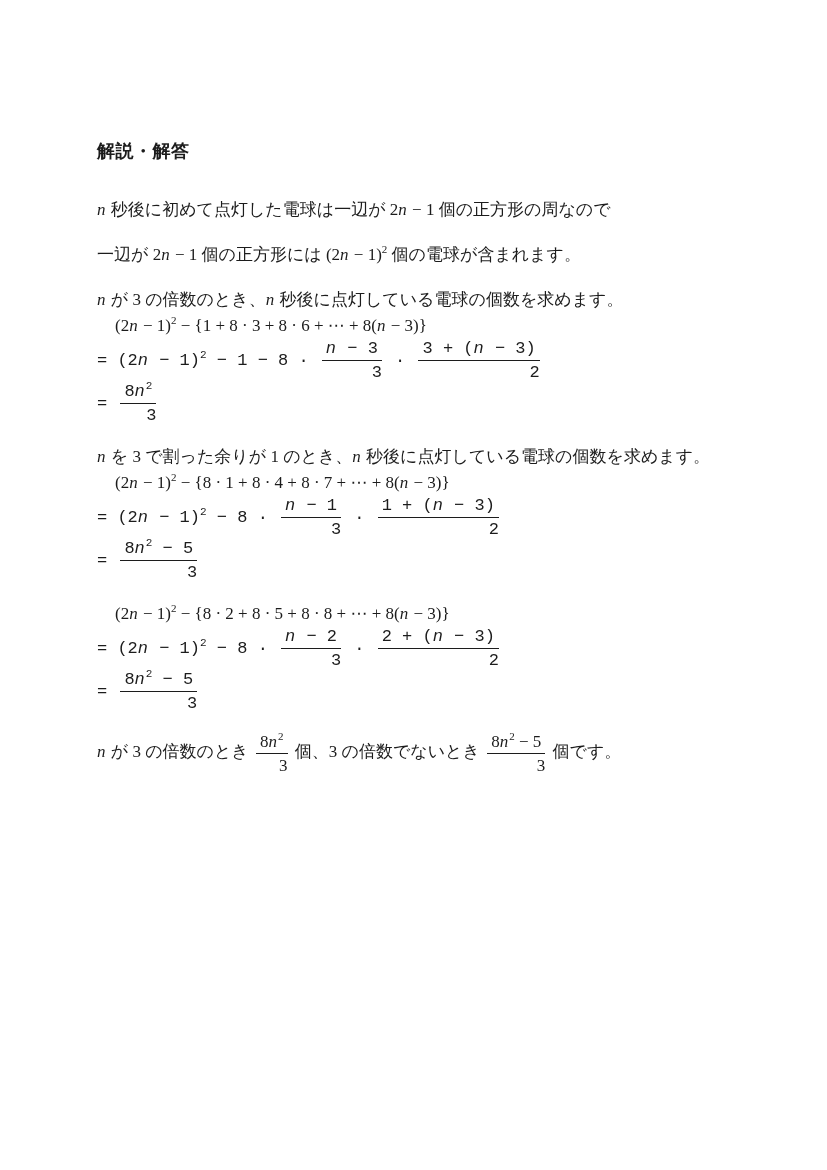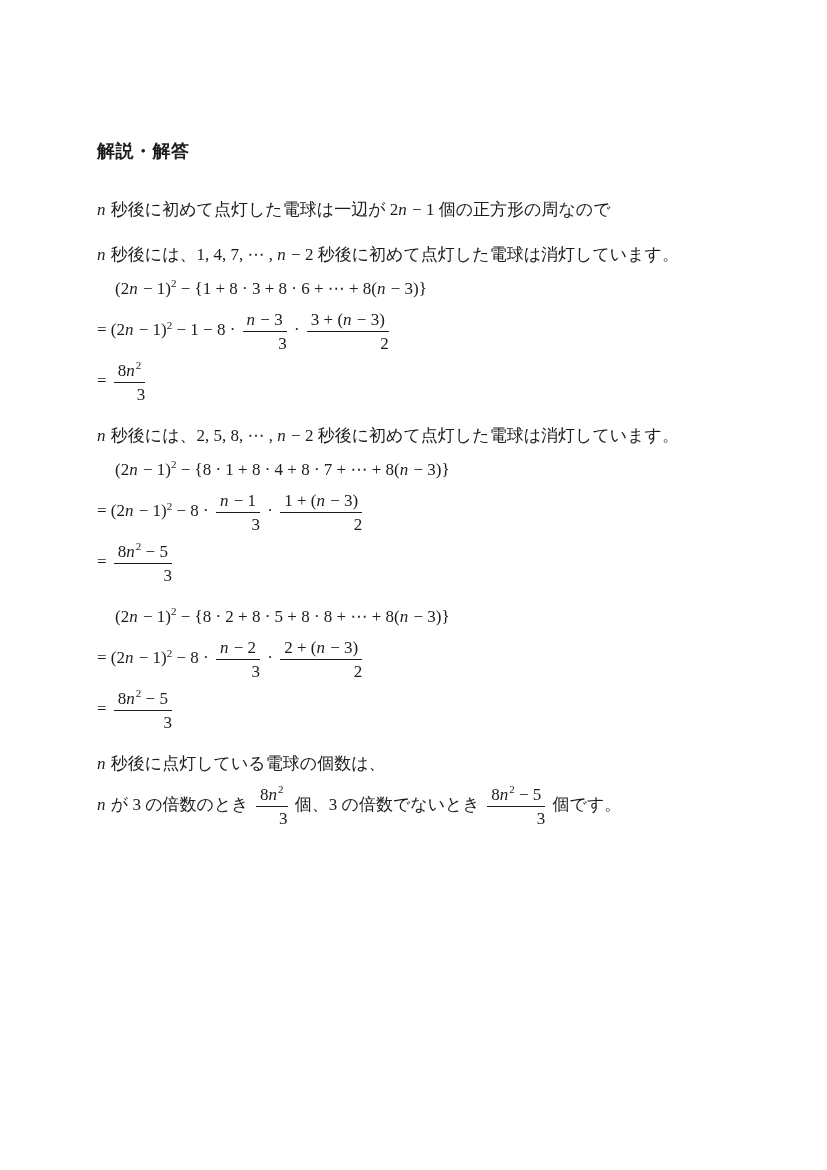--- a/index.html
+++ b/index.html
@@ -29,7 +29,7 @@
     line-height: 20px;
   }
   .block { margin: 0 0 19px 0; }
-  .line { line-height: 26px; white-space: nowrap; margin-top: 8px; }
+  .line { line-height: 26px; white-space: nowrap; }
   .math-open { padding-left: 18px; }
   .math-eq { padding-left: 0; }
   .mi { font-style: italic; padding-right: 1px; }

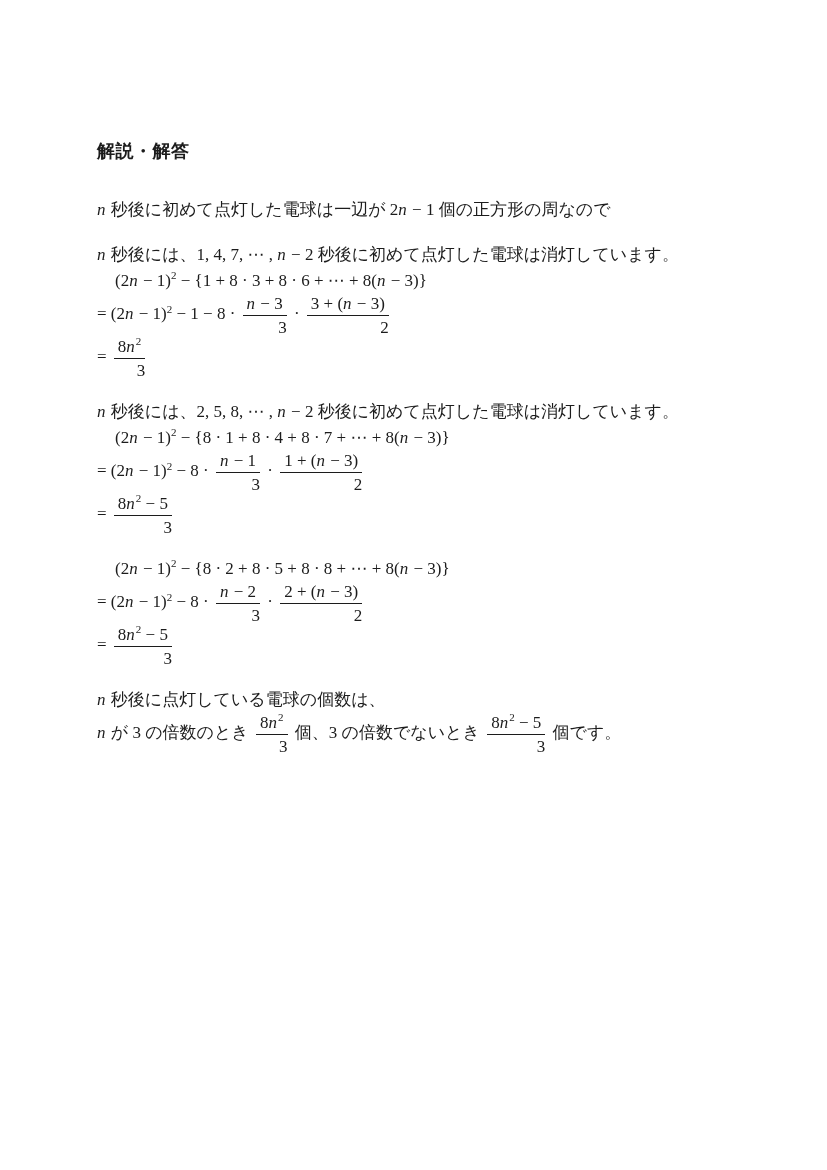--- a/index.html
+++ b/index.html
@@ -73,6 +73,9 @@
           <div class="line body"><span class="mi">n</span><span class="mt"> 秒後に初めて点灯した電球は一辺が 2</span><span class="mi">n</span><span class="mt"> − 1 個の正方形の周なので</span></div>
         </div>
         <div class="block">
+          <div class="line body"><span class="mt">一辺が 2</span><span class="mi">n</span><span class="mt"> − 1 個の正方形には (2</span><span class="mi">n</span><span class="mt"> − 1)</span><sup>2</sup><span class="mt"> 個の電球が含まれます。</span></div>
+        </div>
+        <div class="block">
           <div class="line body"><span class="mi">n</span><span class="mt"> 秒後には、1, 4, 7, ⋯ , </span><span class="mi">n</span><span class="mt"> − 2 秒後に初めて点灯した電球は消灯しています。</span></div>
           <div class="line math-open"><span class="mt">(2</span><span class="mi">n</span><span class="mt"> − 1)</span><sup>2</sup><span class="mt"> − {1 + 8 · 3 + 8 · 6 + ⋯ + 8(</span><span class="mi">n</span><span class="mt"> − 3)}</span></div>
           <div class="line math-eq"><span class="mt">= (2</span><span class="mi">n</span><span class="mt"> − 1)</span><sup>2</sup><span class="mt"> − 1 − 8 · </span><span class="frac"><span class="num"><span class="mi">n</span><span class="mt"> − 3</span></span><span class="den"><span class="mt">3</span></span></span><span class="mt"> · </span><span class="frac"><span class="num"><span class="mt">3 + (</span><span class="mi">n</span><span class="mt"> − 3)</span></span><span class="den"><span class="mt">2</span></span></span></div>

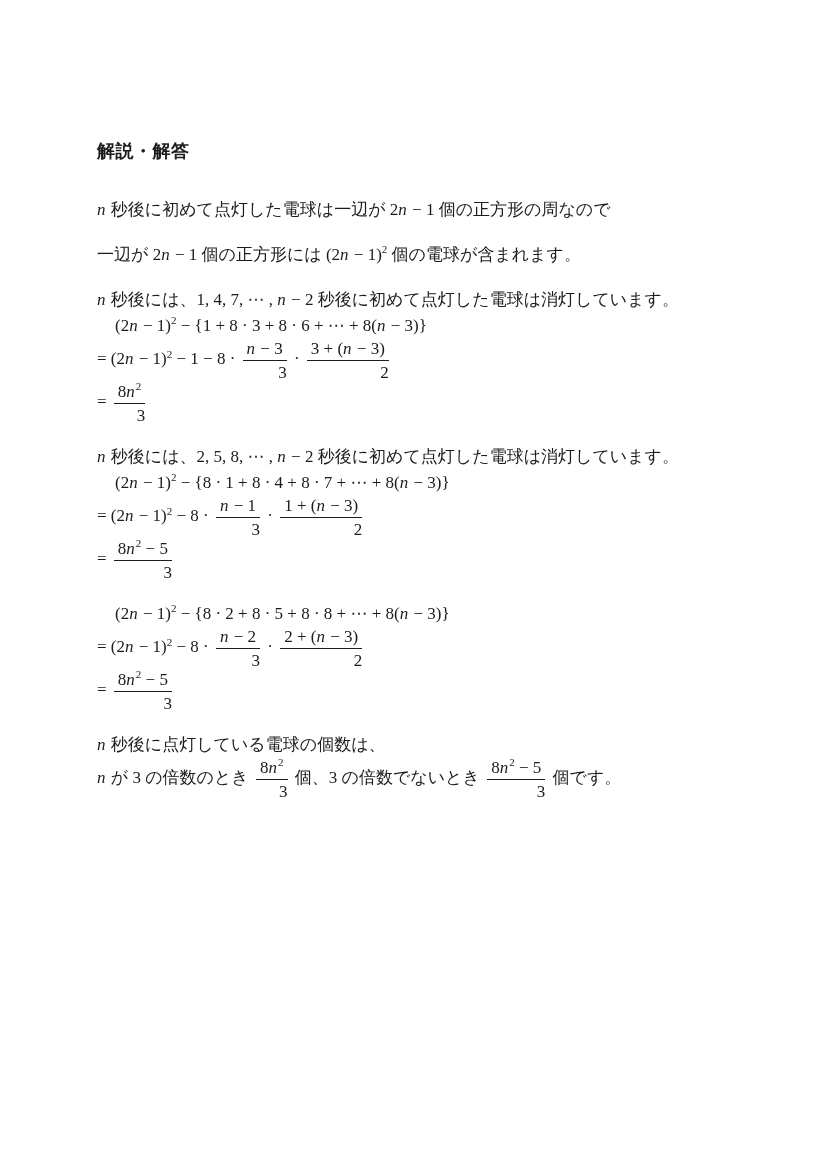--- a/index.html
+++ b/index.html
@@ -76,6 +76,7 @@
           <div class="line body"><span class="mt">一辺が 2</span><span class="mi">n</span><span class="mt"> − 1 個の正方形には (2</span><span class="mi">n</span><span class="mt"> − 1)</span><sup>2</sup><span class="mt"> 個の電球が含まれます。</span></div>
         </div>
         <div class="block">
+          <div class="line body"><span class="mi">n</span><span class="mt"> が 3 の倍数のとき、</span><span class="mi">n</span><span class="mt"> 秒後に点灯している電球の個数を求めます。</span></div>
           <div class="line body"><span class="mi">n</span><span class="mt"> 秒後には、1, 4, 7, ⋯ , </span><span class="mi">n</span><span class="mt"> − 2 秒後に初めて点灯した電球は消灯しています。</span></div>
           <div class="line math-open"><span class="mt">(2</span><span class="mi">n</span><span class="mt"> − 1)</span><sup>2</sup><span class="mt"> − {1 + 8 · 3 + 8 · 6 + ⋯ + 8(</span><span class="mi">n</span><span class="mt"> − 3)}</span></div>
           <div class="line math-eq"><span class="mt">= (2</span><span class="mi">n</span><span class="mt"> − 1)</span><sup>2</sup><span class="mt"> − 1 − 8 · </span><span class="frac"><span class="num"><span class="mi">n</span><span class="mt"> − 3</span></span><span class="den"><span class="mt">3</span></span></span><span class="mt"> · </span><span class="frac"><span class="num"><span class="mt">3 + (</span><span class="mi">n</span><span class="mt"> − 3)</span></span><span class="den"><span class="mt">2</span></span></span></div>

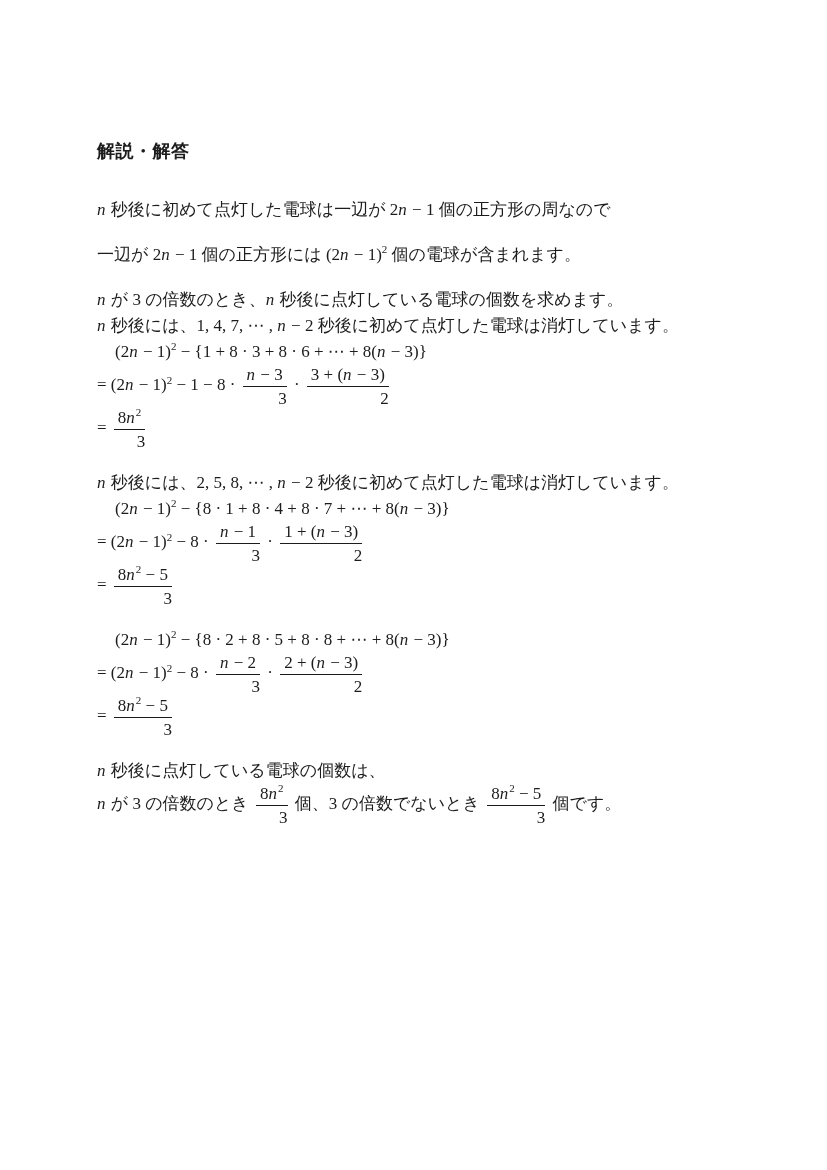--- a/index.html
+++ b/index.html
@@ -77,7 +77,6 @@
         </div>
         <div class="block">
           <div class="line body"><span class="mi">n</span><span class="mt"> が 3 の倍数のとき、</span><span class="mi">n</span><span class="mt"> 秒後に点灯している電球の個数を求めます。</span></div>
-          <div class="line body"><span class="mi">n</span><span class="mt"> 秒後には、1, 4, 7, ⋯ , </span><span class="mi">n</span><span class="mt"> − 2 秒後に初めて点灯した電球は消灯しています。</span></div>
           <div class="line math-open"><span class="mt">(2</span><span class="mi">n</span><span class="mt"> − 1)</span><sup>2</sup><span class="mt"> − {1 + 8 · 3 + 8 · 6 + ⋯ + 8(</span><span class="mi">n</span><span class="mt"> − 3)}</span></div>
           <div class="line math-eq"><span class="mt">= (2</span><span class="mi">n</span><span class="mt"> − 1)</span><sup>2</sup><span class="mt"> − 1 − 8 · </span><span class="frac"><span class="num"><span class="mi">n</span><span class="mt"> − 3</span></span><span class="den"><span class="mt">3</span></span></span><span class="mt"> · </span><span class="frac"><span class="num"><span class="mt">3 + (</span><span class="mi">n</span><span class="mt"> − 3)</span></span><span class="den"><span class="mt">2</span></span></span></div>
           <div class="line math-eq"><span class="mt">= </span><span class="frac"><span class="num"><span class="mt">8</span><span class="mi">n</span><sup>2</sup></span><span class="den"><span class="mt">3</span></span></span></div>

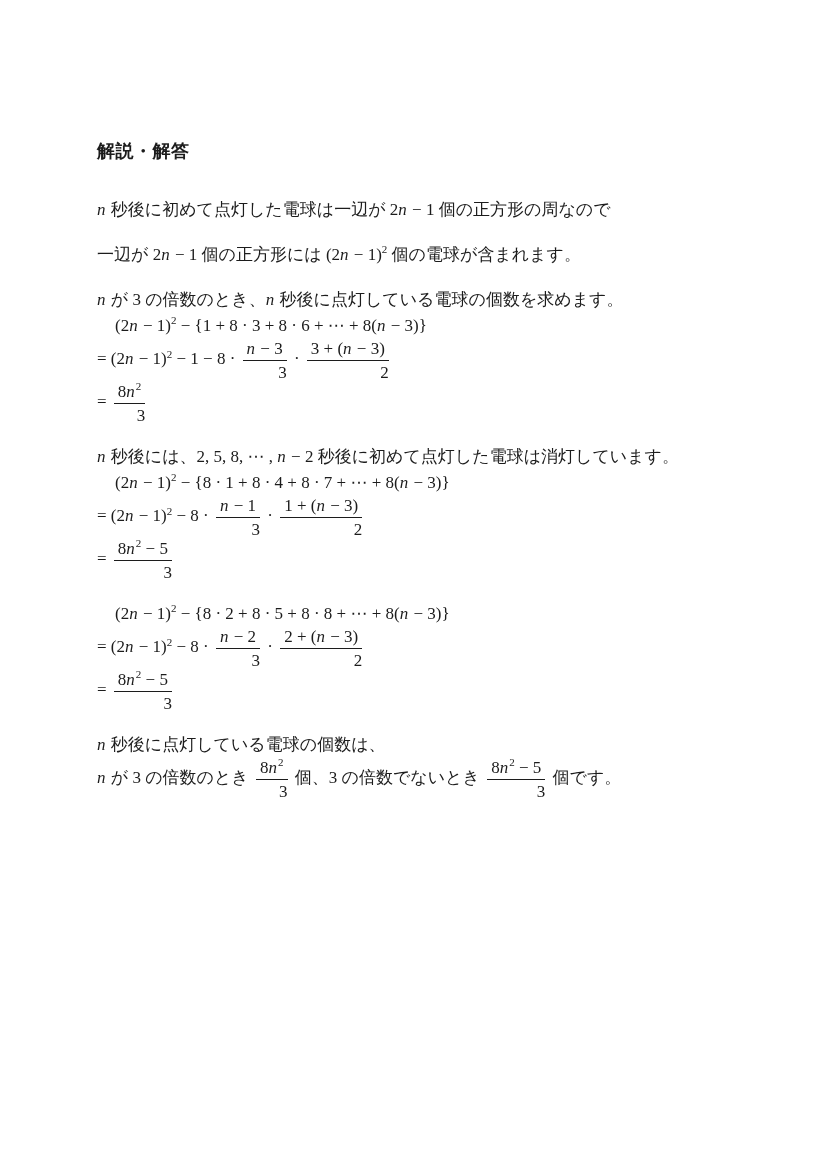--- a/index.html
+++ b/index.html
@@ -31,7 +31,7 @@
   .block { margin: 0 0 19px 0; }
   .line { line-height: 26px; white-space: nowrap; }
   .math-open { padding-left: 18px; }
-  .math-eq { padding-left: 0; }
+  .math-eq { padding-left: 0; font-family: Liberation Mono, monospace; }
   .mi { font-style: italic; padding-right: 1px; }
   sup { font-size: 11px; line-height: 0; }
   .frac {

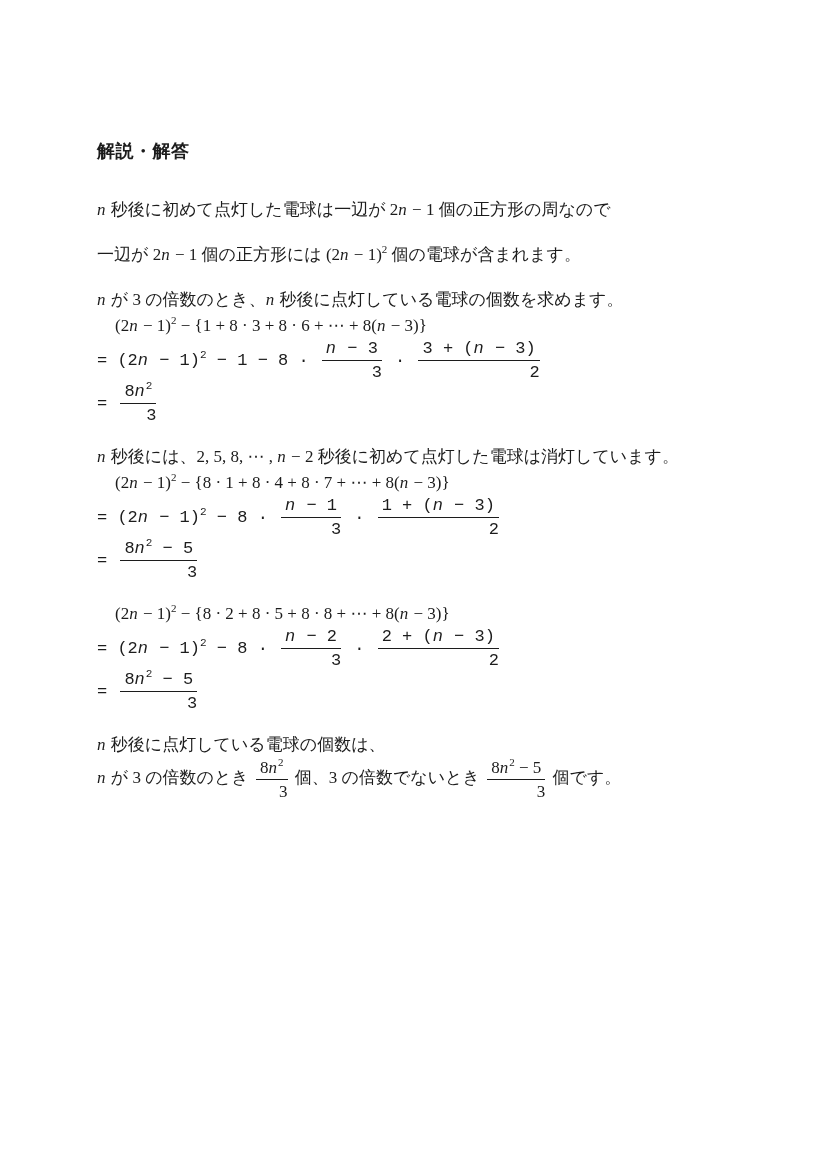--- a/index.html
+++ b/index.html
@@ -82,6 +82,7 @@
           <div class="line math-eq"><span class="mt">= </span><span class="frac"><span class="num"><span class="mt">8</span><span class="mi">n</span><sup>2</sup></span><span class="den"><span class="mt">3</span></span></span></div>
         </div>
         <div class="block">
+          <div class="line body"><span class="mi">n</span><span class="mt"> を 3 で割った余りが 1 のとき、</span><span class="mi">n</span><span class="mt"> 秒後に点灯している電球の個数を求めます。</span></div>
           <div class="line body"><span class="mi">n</span><span class="mt"> 秒後には、2, 5, 8, ⋯ , </span><span class="mi">n</span><span class="mt"> − 2 秒後に初めて点灯した電球は消灯しています。</span></div>
           <div class="line math-open"><span class="mt">(2</span><span class="mi">n</span><span class="mt"> − 1)</span><sup>2</sup><span class="mt"> − {8 · 1 + 8 · 4 + 8 · 7 + ⋯ + 8(</span><span class="mi">n</span><span class="mt"> − 3)}</span></div>
           <div class="line math-eq"><span class="mt">= (2</span><span class="mi">n</span><span class="mt"> − 1)</span><sup>2</sup><span class="mt"> − 8 · </span><span class="frac"><span class="num"><span class="mi">n</span><span class="mt"> − 1</span></span><span class="den"><span class="mt">3</span></span></span><span class="mt"> · </span><span class="frac"><span class="num"><span class="mt">1 + (</span><span class="mi">n</span><span class="mt"> − 3)</span></span><span class="den"><span class="mt">2</span></span></span></div>

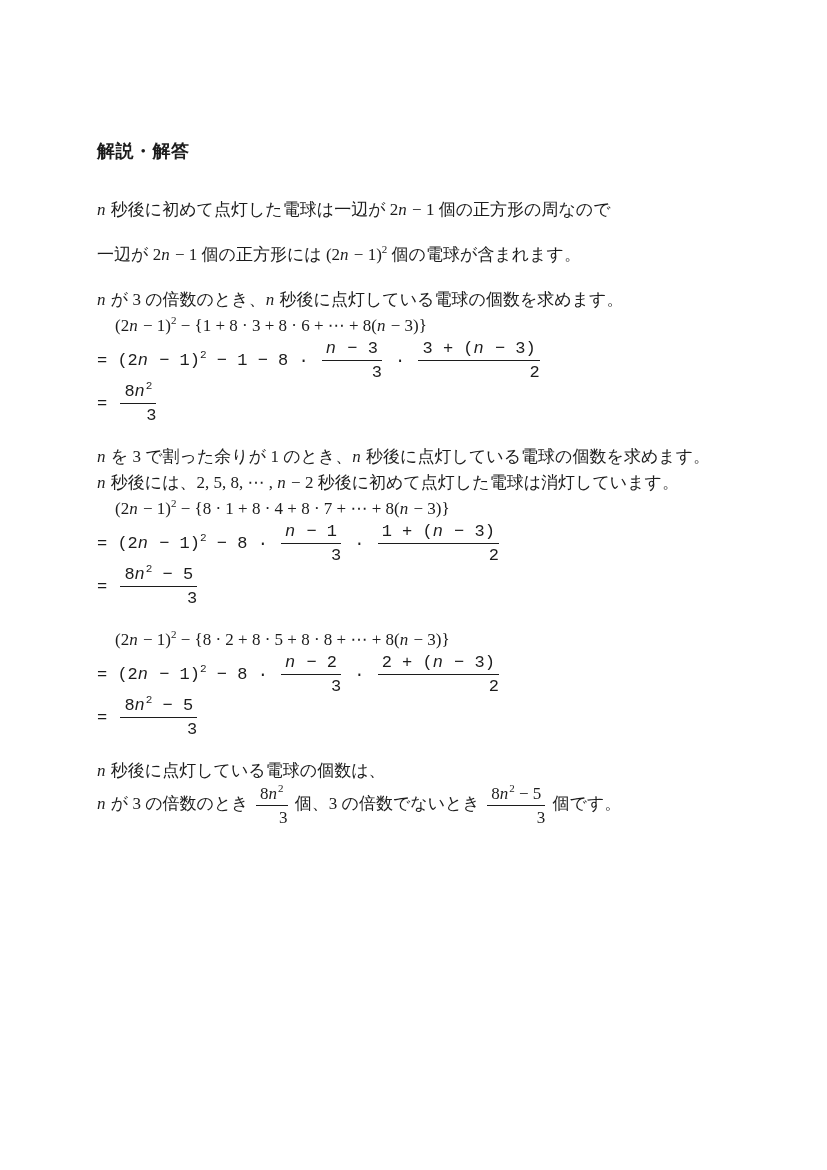--- a/index.html
+++ b/index.html
@@ -83,7 +83,6 @@
         </div>
         <div class="block">
           <div class="line body"><span class="mi">n</span><span class="mt"> を 3 で割った余りが 1 のとき、</span><span class="mi">n</span><span class="mt"> 秒後に点灯している電球の個数を求めます。</span></div>
-          <div class="line body"><span class="mi">n</span><span class="mt"> 秒後には、2, 5, 8, ⋯ , </span><span class="mi">n</span><span class="mt"> − 2 秒後に初めて点灯した電球は消灯しています。</span></div>
           <div class="line math-open"><span class="mt">(2</span><span class="mi">n</span><span class="mt"> − 1)</span><sup>2</sup><span class="mt"> − {8 · 1 + 8 · 4 + 8 · 7 + ⋯ + 8(</span><span class="mi">n</span><span class="mt"> − 3)}</span></div>
           <div class="line math-eq"><span class="mt">= (2</span><span class="mi">n</span><span class="mt"> − 1)</span><sup>2</sup><span class="mt"> − 8 · </span><span class="frac"><span class="num"><span class="mi">n</span><span class="mt"> − 1</span></span><span class="den"><span class="mt">3</span></span></span><span class="mt"> · </span><span class="frac"><span class="num"><span class="mt">1 + (</span><span class="mi">n</span><span class="mt"> − 3)</span></span><span class="den"><span class="mt">2</span></span></span></div>
           <div class="line math-eq"><span class="mt">= </span><span class="frac"><span class="num"><span class="mt">8</span><span class="mi">n</span><sup>2</sup><span class="mt"> − 5</span></span><span class="den"><span class="mt">3</span></span></span></div>

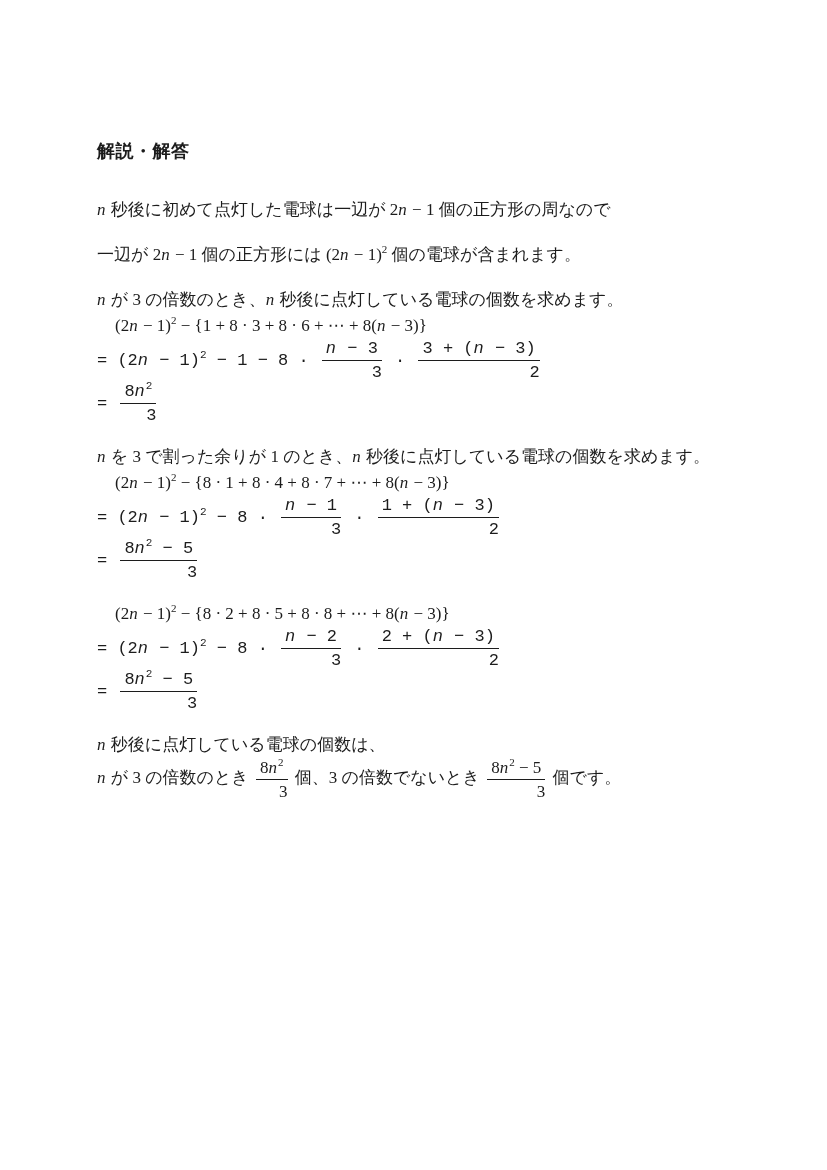--- a/index.html
+++ b/index.html
@@ -93,7 +93,6 @@
           <div class="line math-eq"><span class="mt">= </span><span class="frac"><span class="num"><span class="mt">8</span><span class="mi">n</span><sup>2</sup><span class="mt"> − 5</span></span><span class="den"><span class="mt">3</span></span></span></div>
         </div>
         <div class="block">
-          <div class="line body"><span class="mi">n</span><span class="mt"> 秒後に点灯している電球の個数は、</span></div>
           <div class="line body"><span class="mi">n</span><span class="mt"> が 3 の倍数のとき </span><span class="frac"><span class="num"><span class="mt">8</span><span class="mi">n</span><sup>2</sup></span><span class="den"><span class="mt">3</span></span></span><span class="mt"> 個、3 の倍数でないとき </span><span class="frac"><span class="num"><span class="mt">8</span><span class="mi">n</span><sup>2</sup><span class="mt"> − 5</span></span><span class="den"><span class="mt">3</span></span></span><span class="mt"> 個です。</span></div>
         </div>
       </div>

